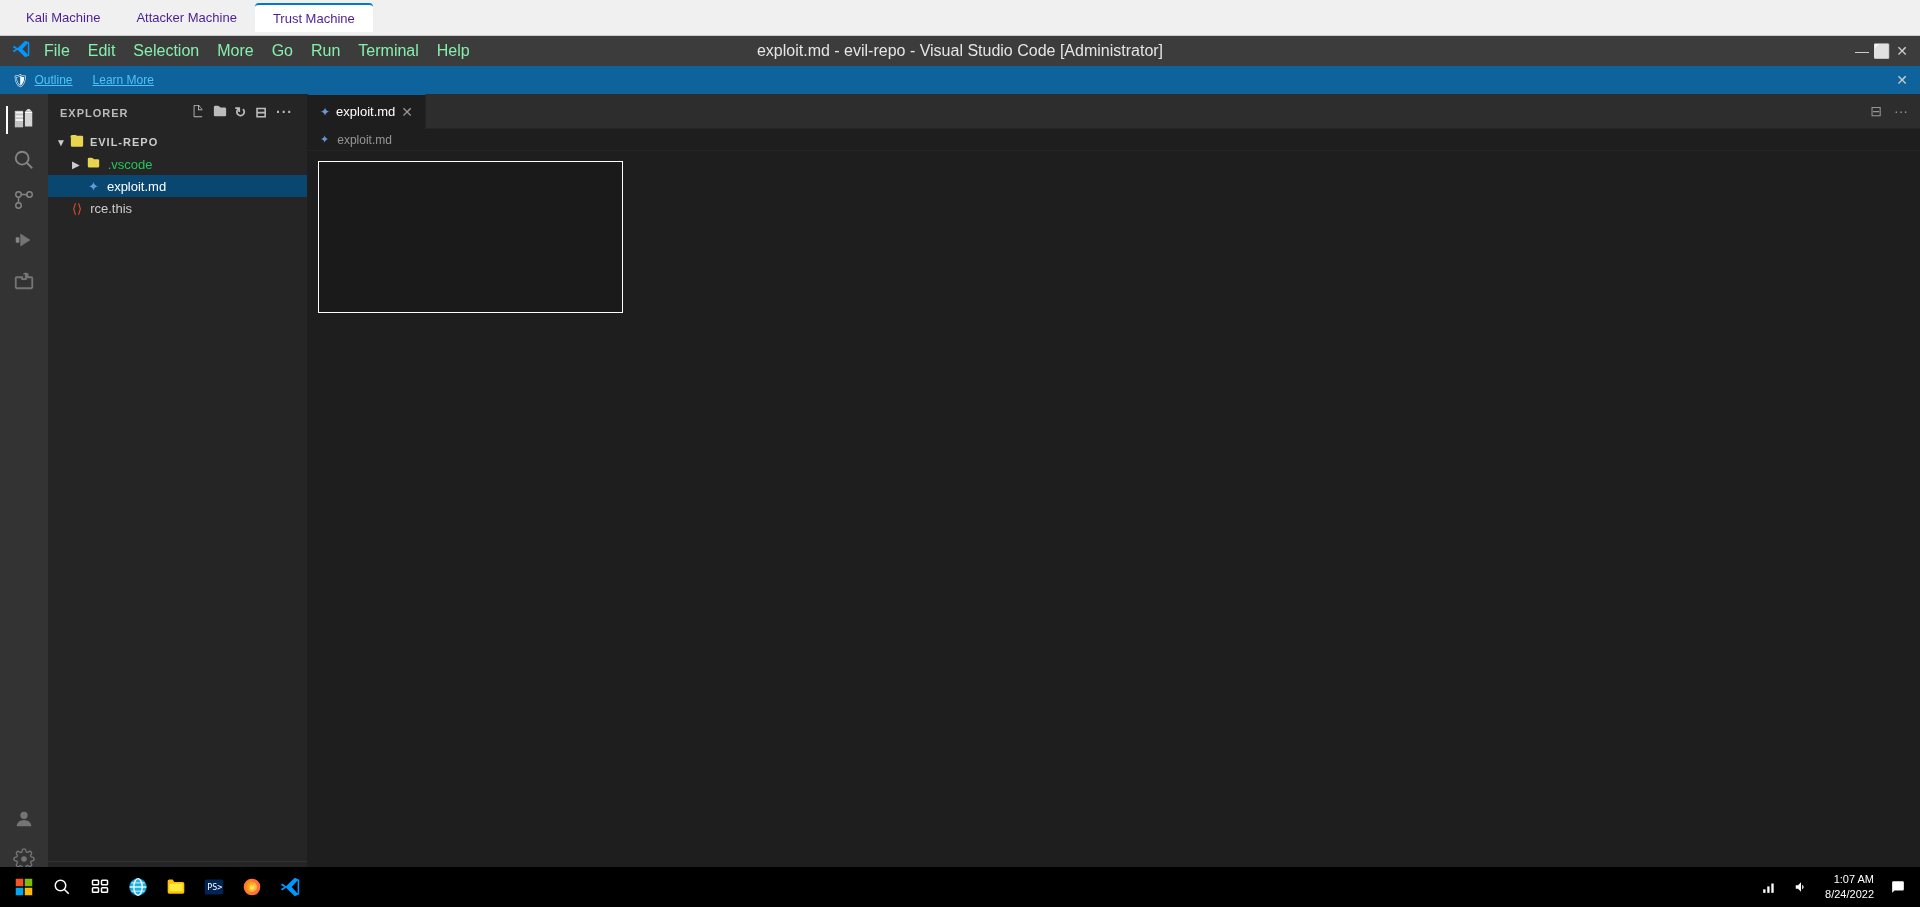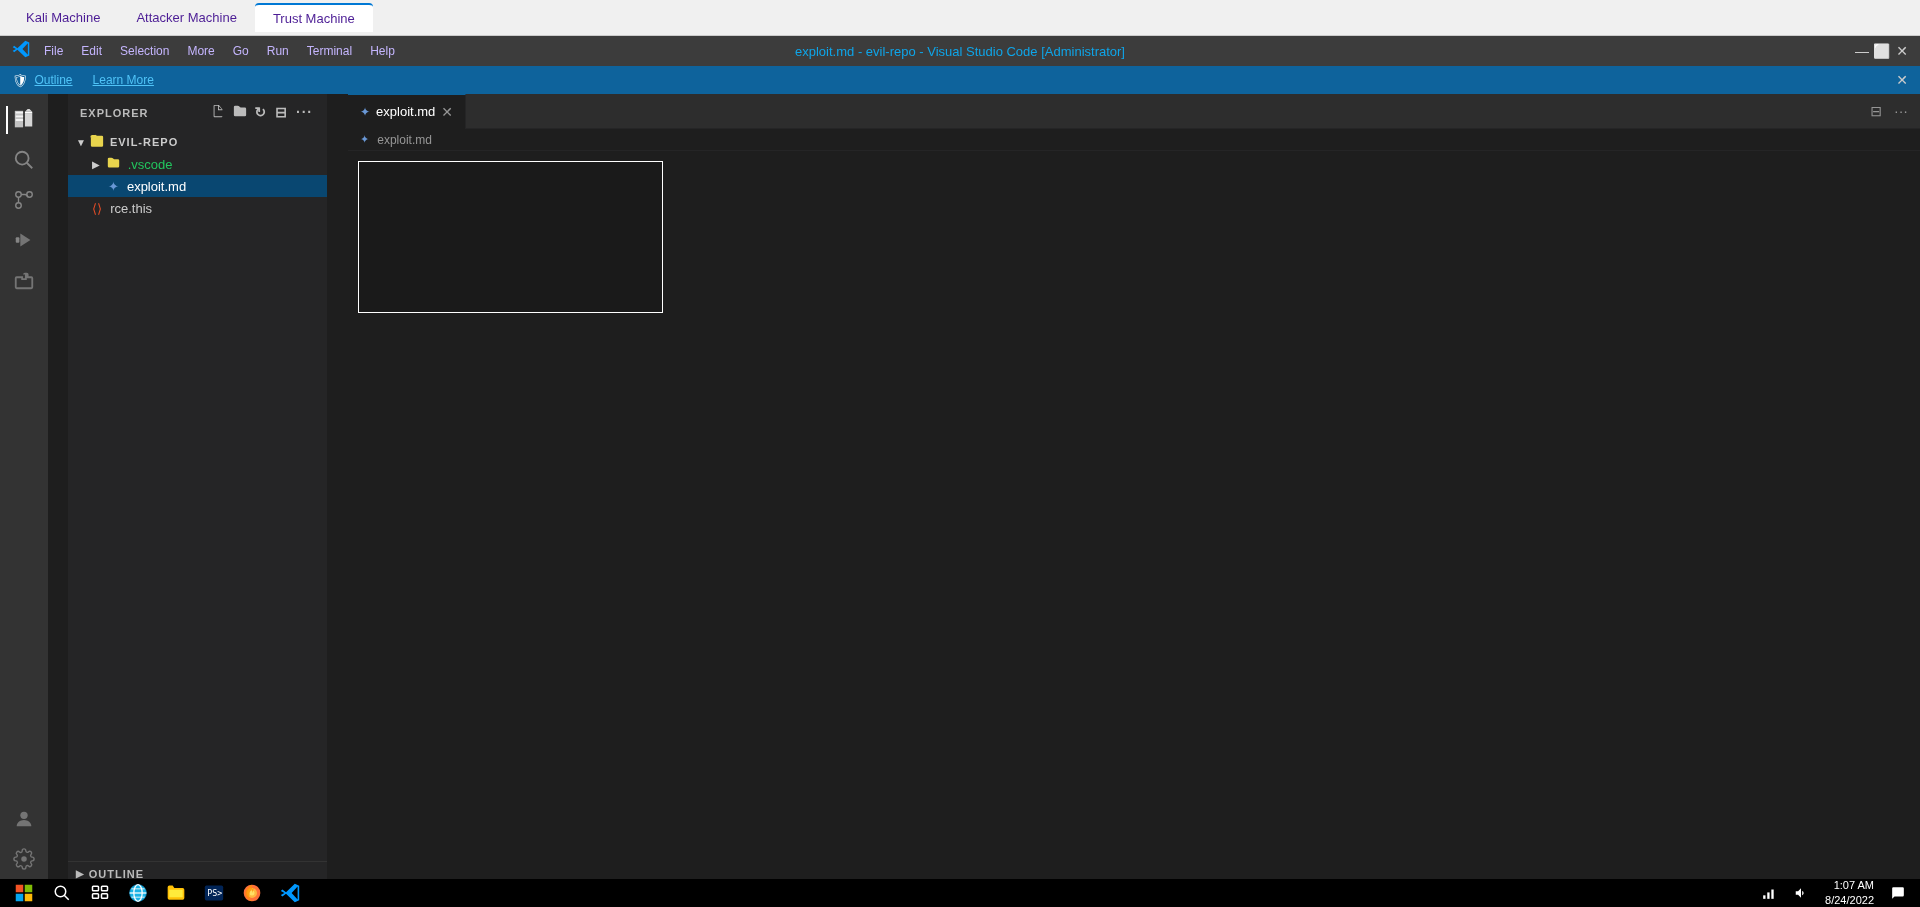--- a/index.html
+++ b/index.html
@@ -57,8 +57,8 @@
     }
     .menu-item {
       padding: 2px 8px;
-      font-size: 12px;
-      color: #c4b5fd;
+      font-size: 16px;
+      color: #86efac;
       cursor: pointer;
     }
     .title-center {

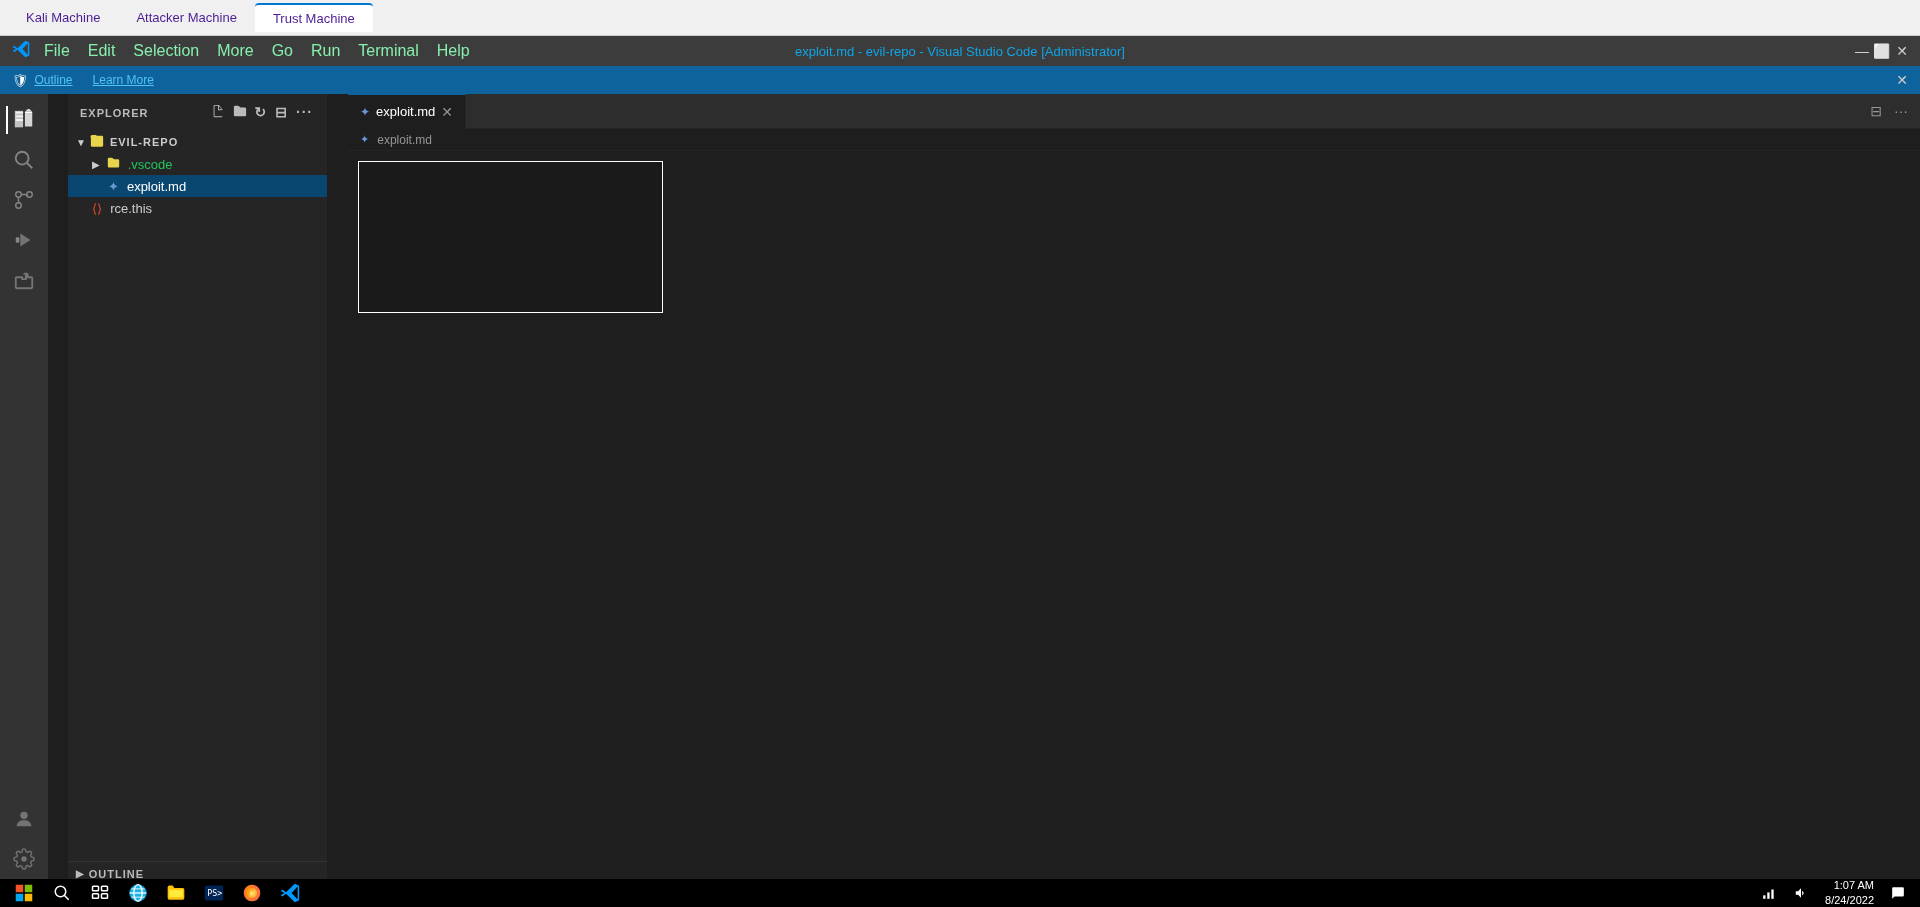--- a/index.html
+++ b/index.html
@@ -62,8 +62,8 @@
       cursor: pointer;
     }
     .title-center {
-      font-size: 13px;
-      color: #0ea5e9;
+      font-size: 16px;
+      color: #e5e5e5;
       position: absolute;
       left: 50%;
       transform: translateX(-50%);

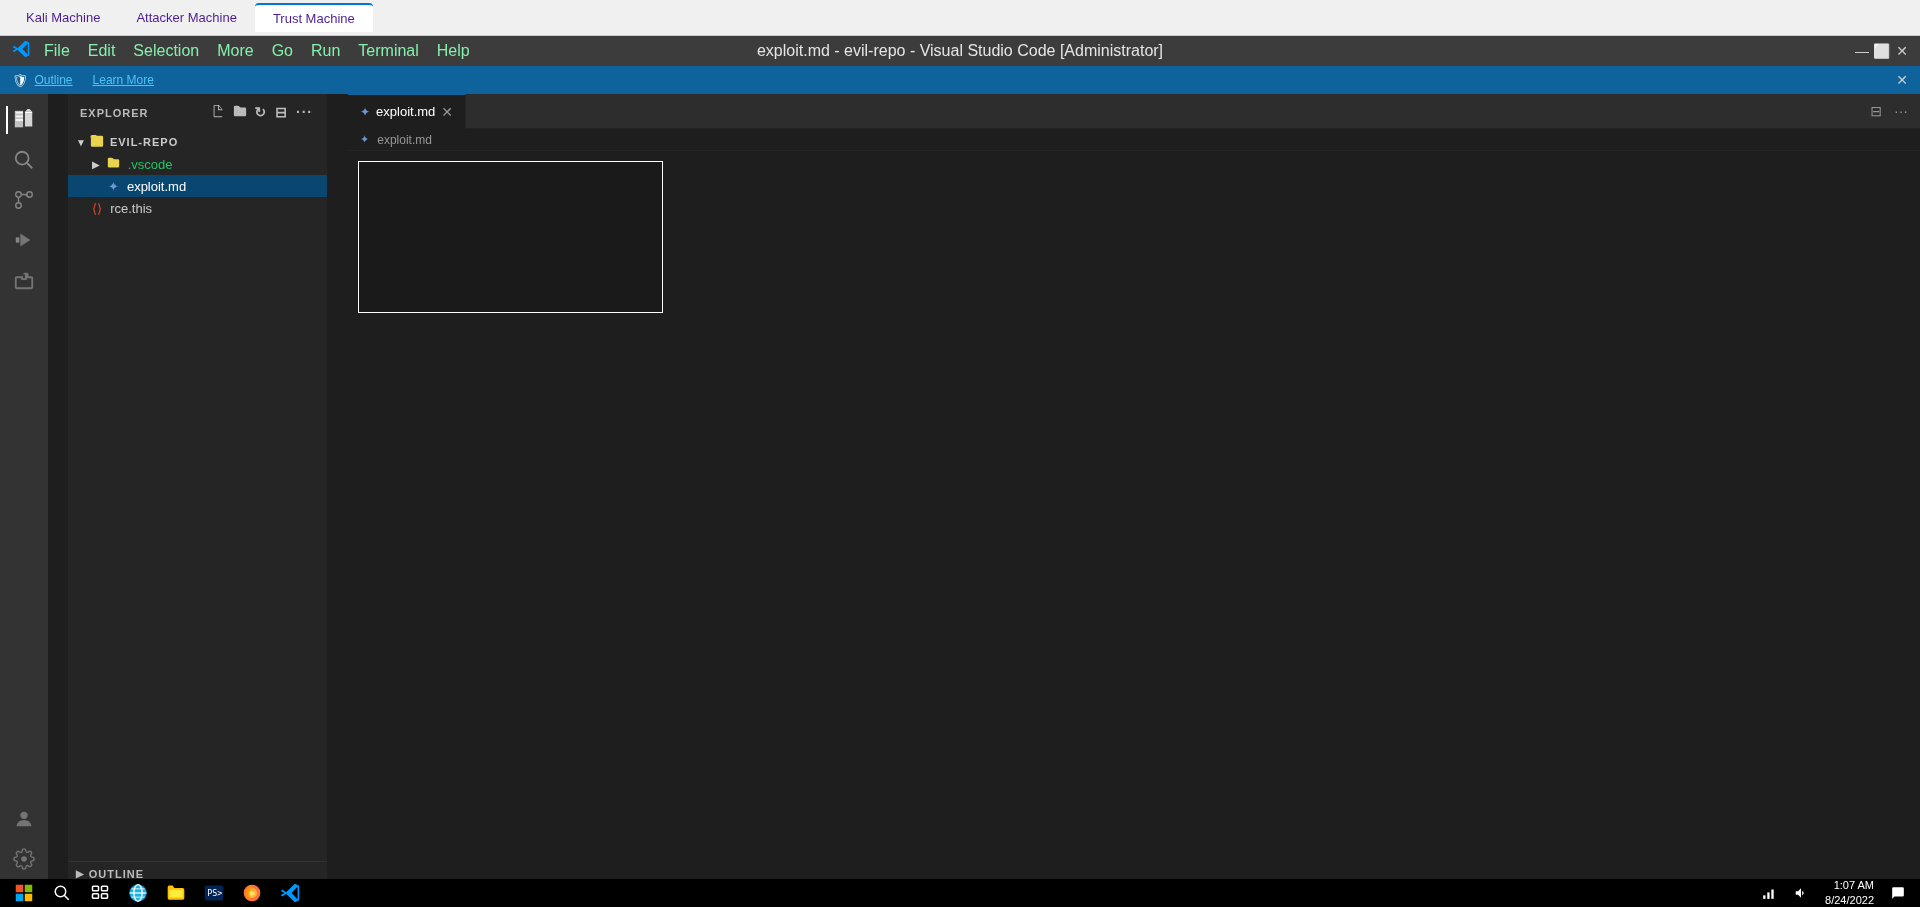--- a/index.html
+++ b/index.html
@@ -118,7 +118,6 @@
       display: flex;
       flex: 1;
       overflow: hidden;
-      gap: 20px;
     }
 
     

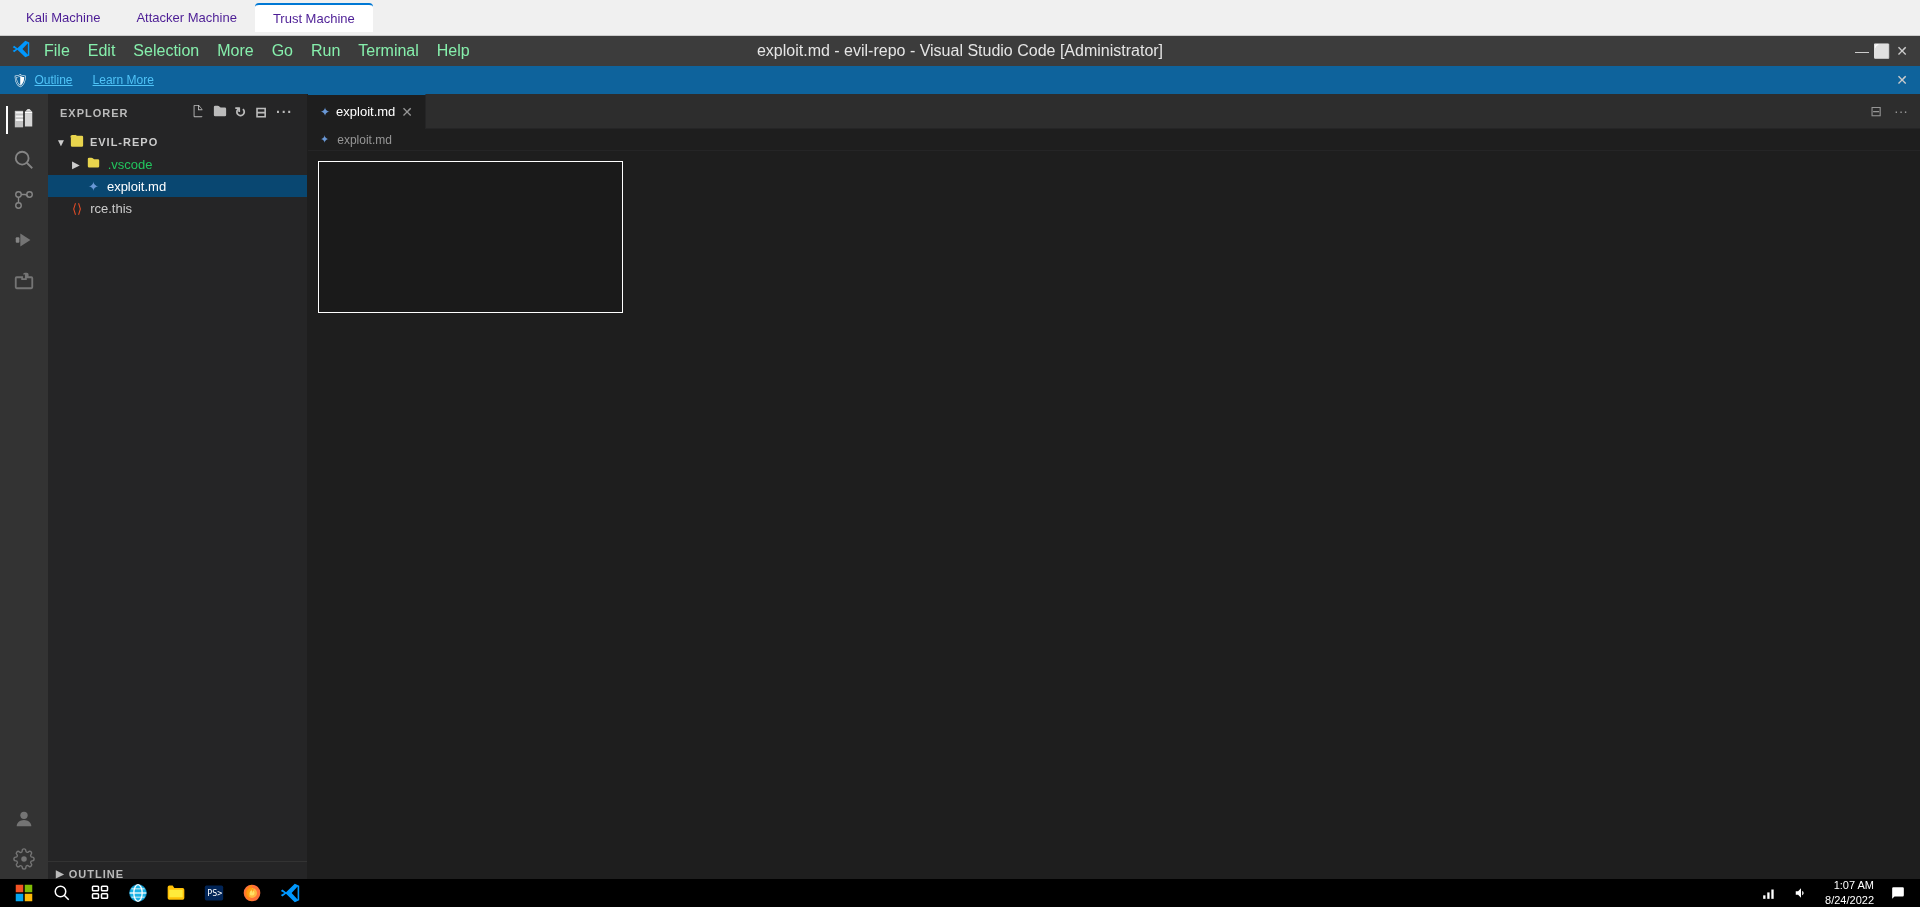--- a/index.html
+++ b/index.html
@@ -346,7 +346,7 @@
       display: flex;
       align-items: center;
       background: #000;
-      height: 28px;
+      height: 40px;
       padding: 0 8px;
       position: absolute;
       bottom: 0;

